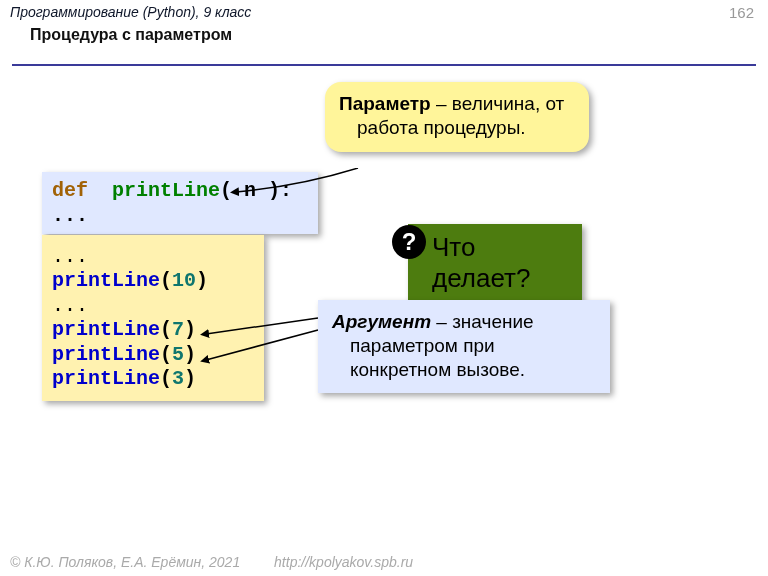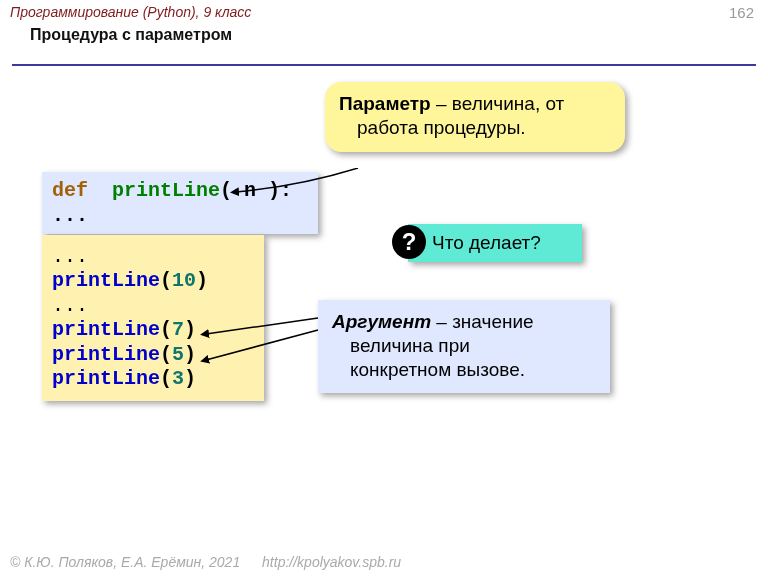--- a/index.html
+++ b/index.html
@@ -16,7 +16,7 @@
     position: absolute;
     top: 4px; left: 10px;
     font-size: 14px;
-    color: #7f1d1d;
+    color: #0f172a;
     font-style: italic;
   }
   .page-num {

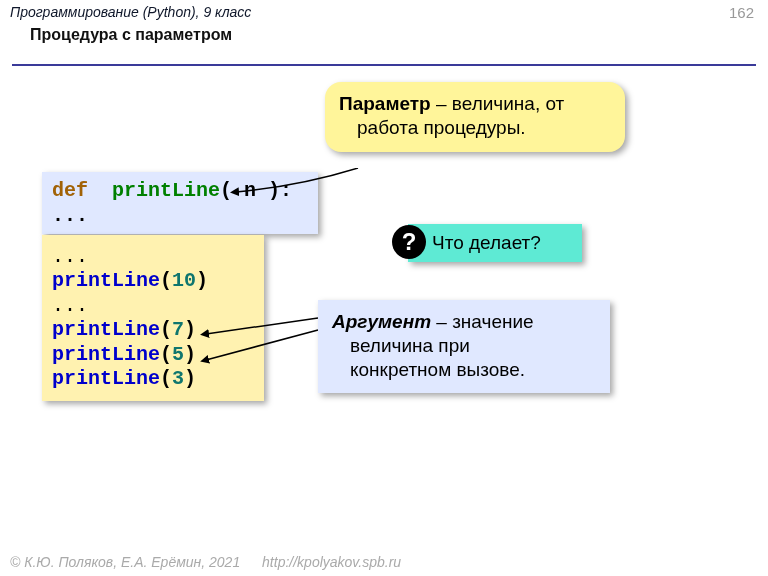--- a/index.html
+++ b/index.html
@@ -44,7 +44,7 @@
   .callout-yellow {
     position: absolute;
     left: 325px; top: 82px;
-    width: 300px;
+    width: 264px;
     background: #fff59a;
     border-radius: 16px;
     padding: 10px 14px 12px 14px;

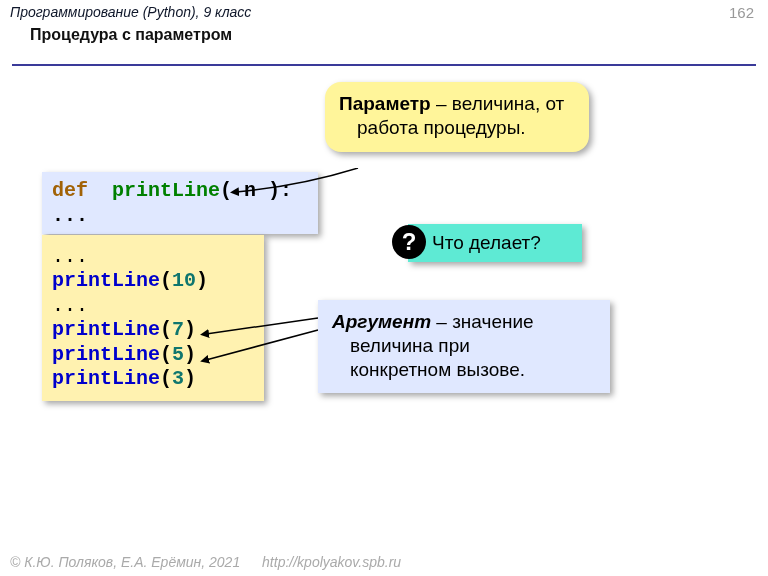--- a/index.html
+++ b/index.html
@@ -103,10 +103,10 @@
     position: absolute;
     left: 408px; top: 224px;
     width: 174px;
-    background: #5eead4;
+    background: #4d7c0f;
     box-shadow: 3px 3px 6px rgba(0,0,0,0.35);
     padding: 8px 8px 8px 24px;
-    font-size: 19px;
+    font-size: 26px;
     color: #000;
   }
 

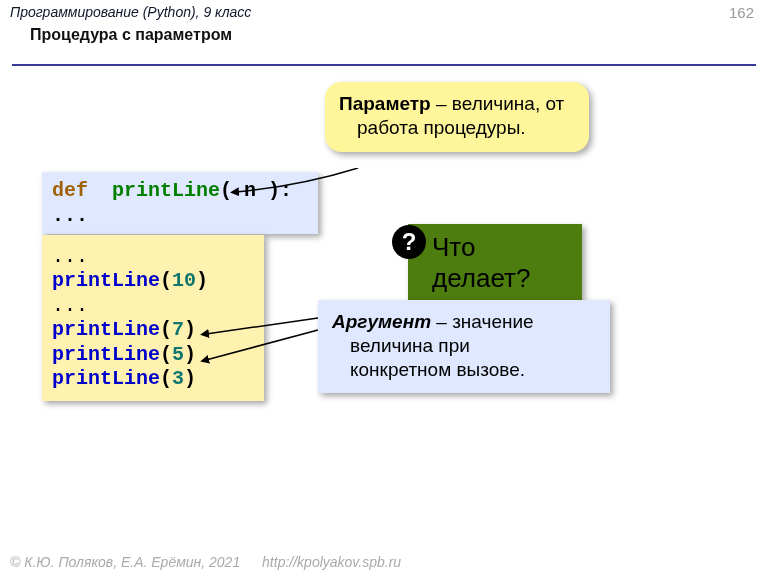--- a/index.html
+++ b/index.html
@@ -197,7 +197,7 @@
 
 <div class="argument-box">
   <span class="term">Аргумент</span><span> – значение</span>
-  <span class="indent">величина при</span>
+  <span class="indent">параметром при</span>
   <span class="indent">конкретном вызове.</span>
 </div>
 

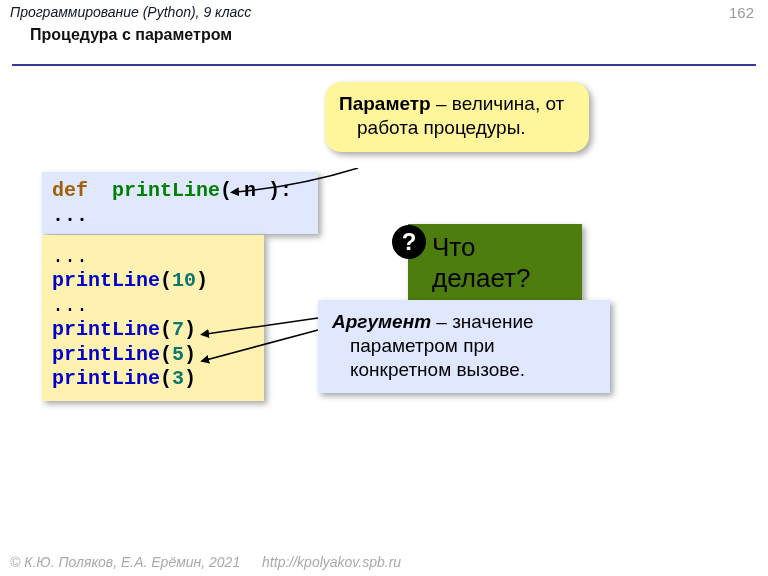--- a/index.html
+++ b/index.html
@@ -135,7 +135,7 @@
     color: #aaa;
     font-style: italic;
   }
-  .footer-url { margin-left: 18px; }
+  .footer-url { margin-left: 30px; }
 </style>
 </head>
 <body>

